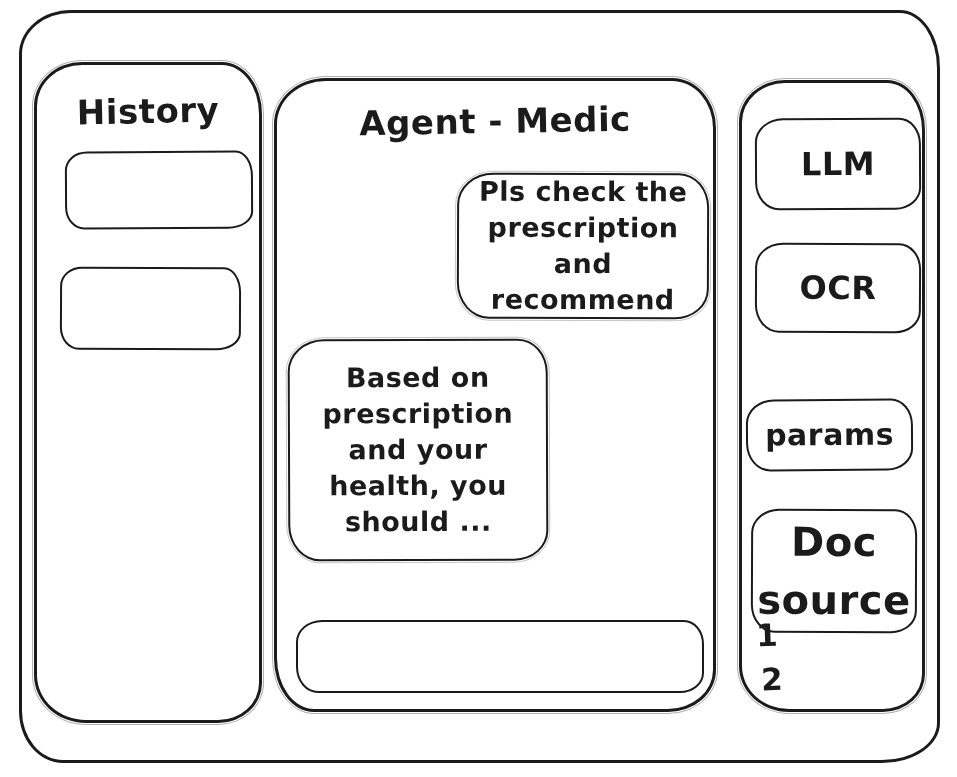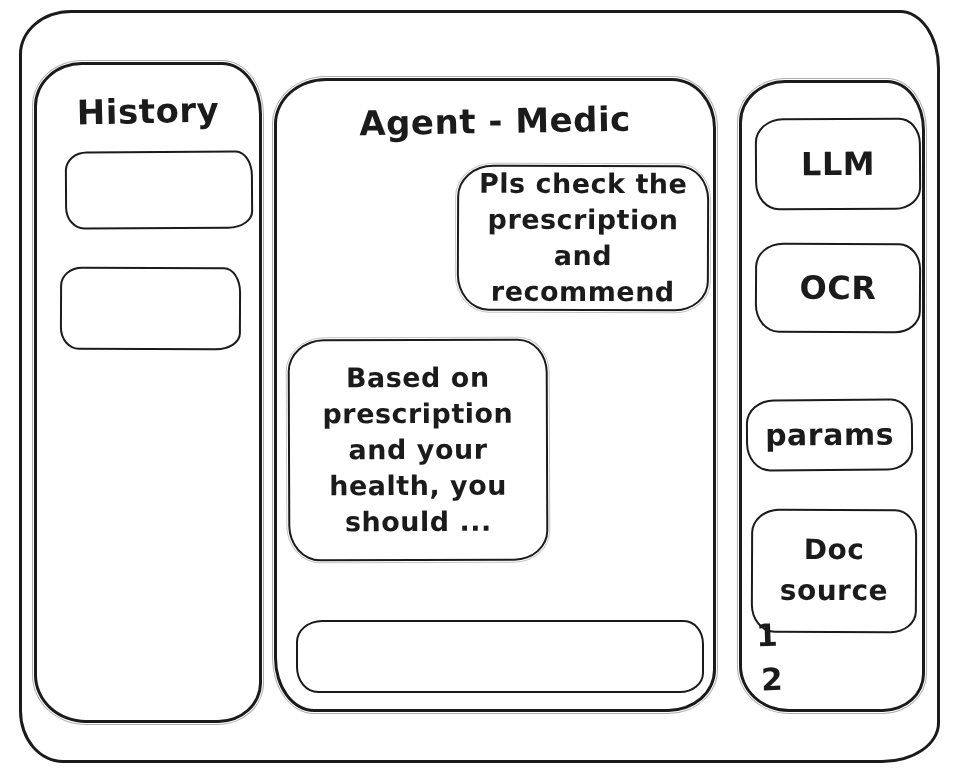--- a/index.html
+++ b/index.html
@@ -84,7 +84,7 @@
     outline-offset: 1.5px;
   }
   .bubble-user {
-    left: 180px; top: 84px; width: 252px; height: 146px;
+    left: 180px; top: 92px; width: 252px; height: 146px;
     padding: 4px 10px;
     transform: rotate(0.2deg);
   }

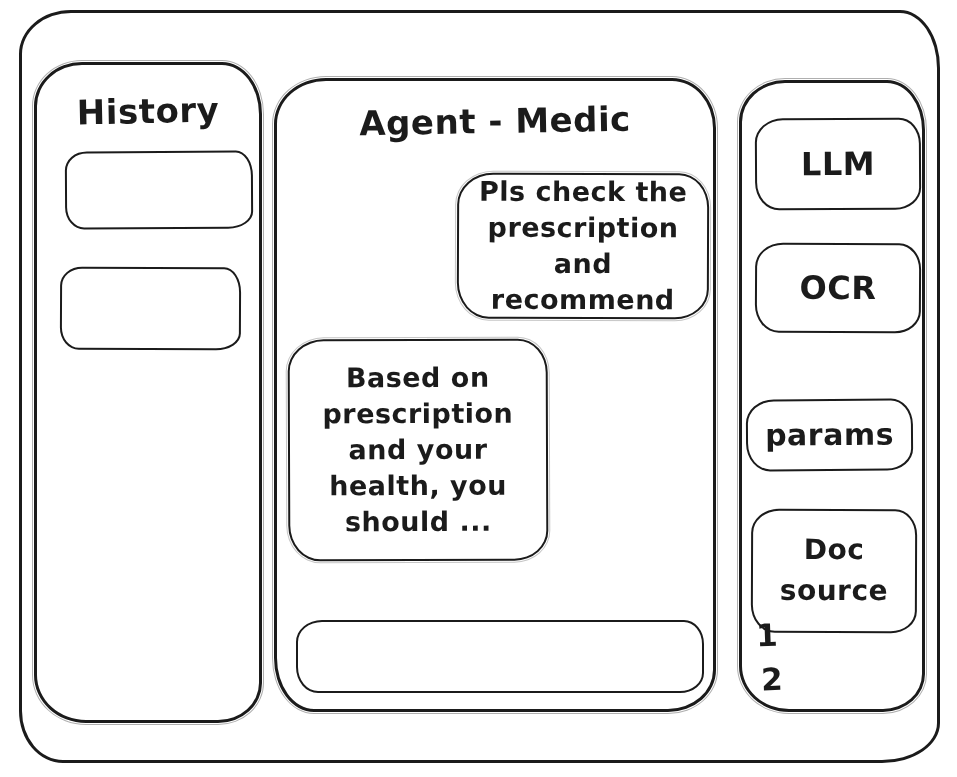--- a/index.html
+++ b/index.html
@@ -119,7 +119,7 @@
   .tool-button-llm       { left: 13px; top: 35px;  width: 166px; height: 92px;  transform: rotate(-0.3deg); }
   .tool-button-ocr       { left: 13px; top: 160px; width: 166px; height: 90px;  transform: rotate(0.3deg); }
   .tool-button-params    { left: 4px;  top: 316px; width: 167px; height: 72px;  font-size: 30px; transform: rotate(-0.4deg); }
-  .tool-button-doc       { left: 9px;  top: 426px; width: 166px; height: 124px; font-size: 28px; transform: rotate(0.2deg); }
+  .tool-button-doc       { left: 9px;  top: 426px; width: 166px; height: 124px; font-size: 40px; transform: rotate(0.2deg); }
 
   .doc-source-number {
     position: absolute;

